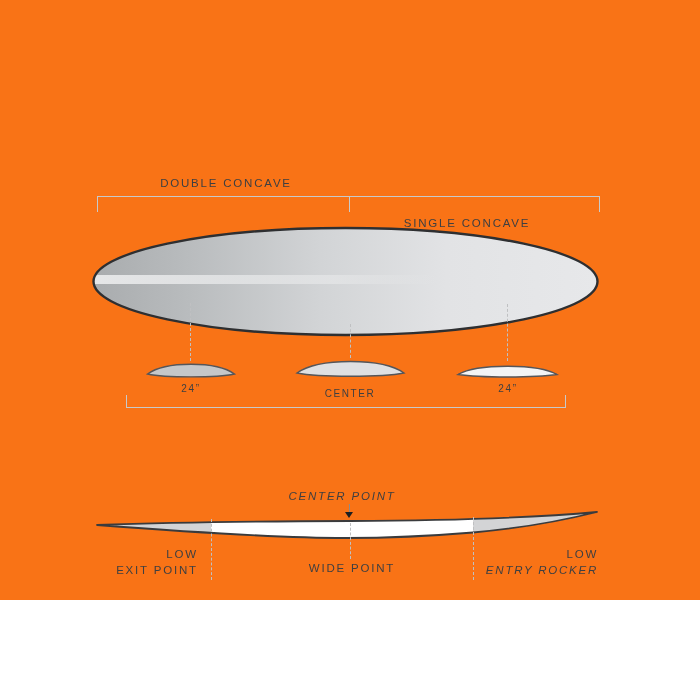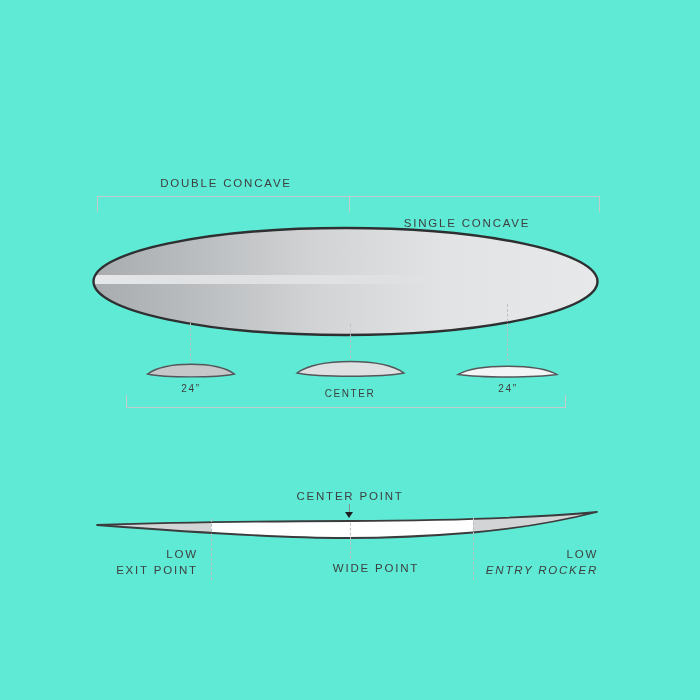--- a/index.html
+++ b/index.html
@@ -4,7 +4,7 @@
 <style>
   html,body{margin:0;padding:0;background:#ffffff;}
   .canvas{
-    position:relative;width:700px;height:700px;background:#5eead4;overflow:hidden;
+    position:relative;width:700px;height:600px;background:#f97316;overflow:hidden;
     font-family:"Liberation Sans","DejaVu Sans",sans-serif;color:#3e3f41;
   }
   .lbl{

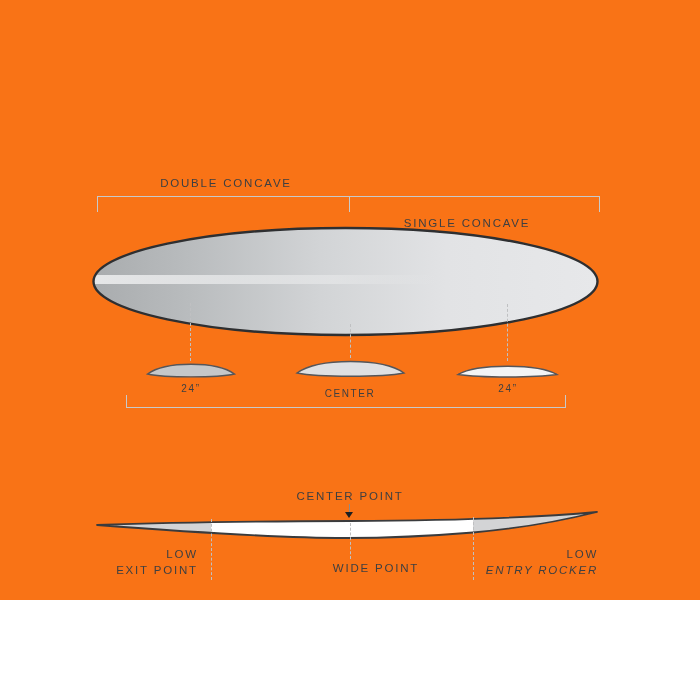--- a/index.html
+++ b/index.html
@@ -77,7 +77,7 @@
   <div class="tick" style="left:126px;top:395px;height:12px;"></div>
   <div class="tick" style="left:565px;top:395px;height:12px;"></div>
 
-  <div class="lbl" style="left:350px;top:490px;">CENTER POINT</div>
+  <div class="lbl" style="left:342px;top:490px;font-style:italic;">CENTER POINT</div>
   <div style="position:absolute;left:349px;top:504px;width:1px;height:8px;background:#8a8b8d;"></div>
   <div style="position:absolute;left:345px;top:512px;width:0;height:0;
               border-left:4px solid transparent;border-right:4px solid transparent;

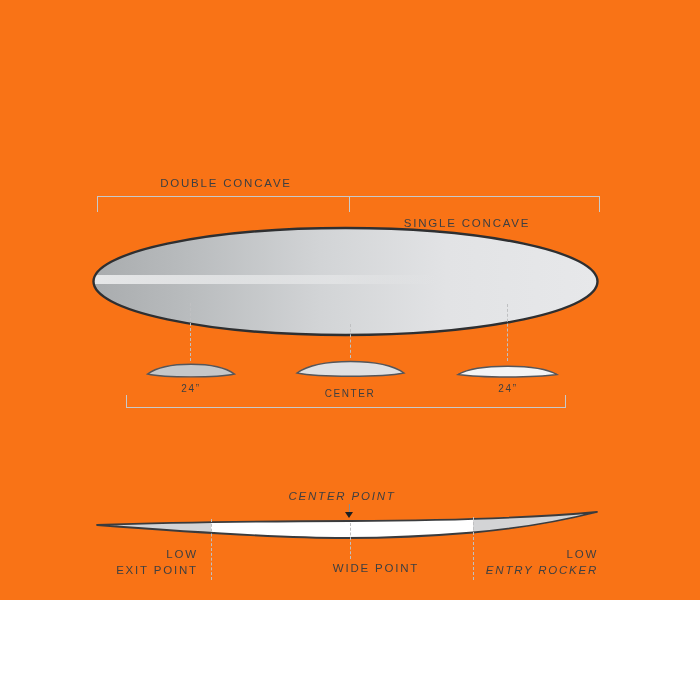--- a/index.html
+++ b/index.html
@@ -109,7 +109,7 @@
     <span style="display:block;">LOW</span>
     <span style="display:block;">EXIT POINT</span>
   </div>
-  <div class="lbl" style="left:352px;top:562px;margin-left:24px;">WIDE POINT</div>
+  <div class="lbl" style="left:352px;top:562px;">WIDE POINT</div>
   <div class="lbl lbl-2line" style="left:542px;top:547px;">
     <span style="display:block;">LOW</span>
     <span style="display:block;font-style:italic;">ENTRY ROCKER</span>

